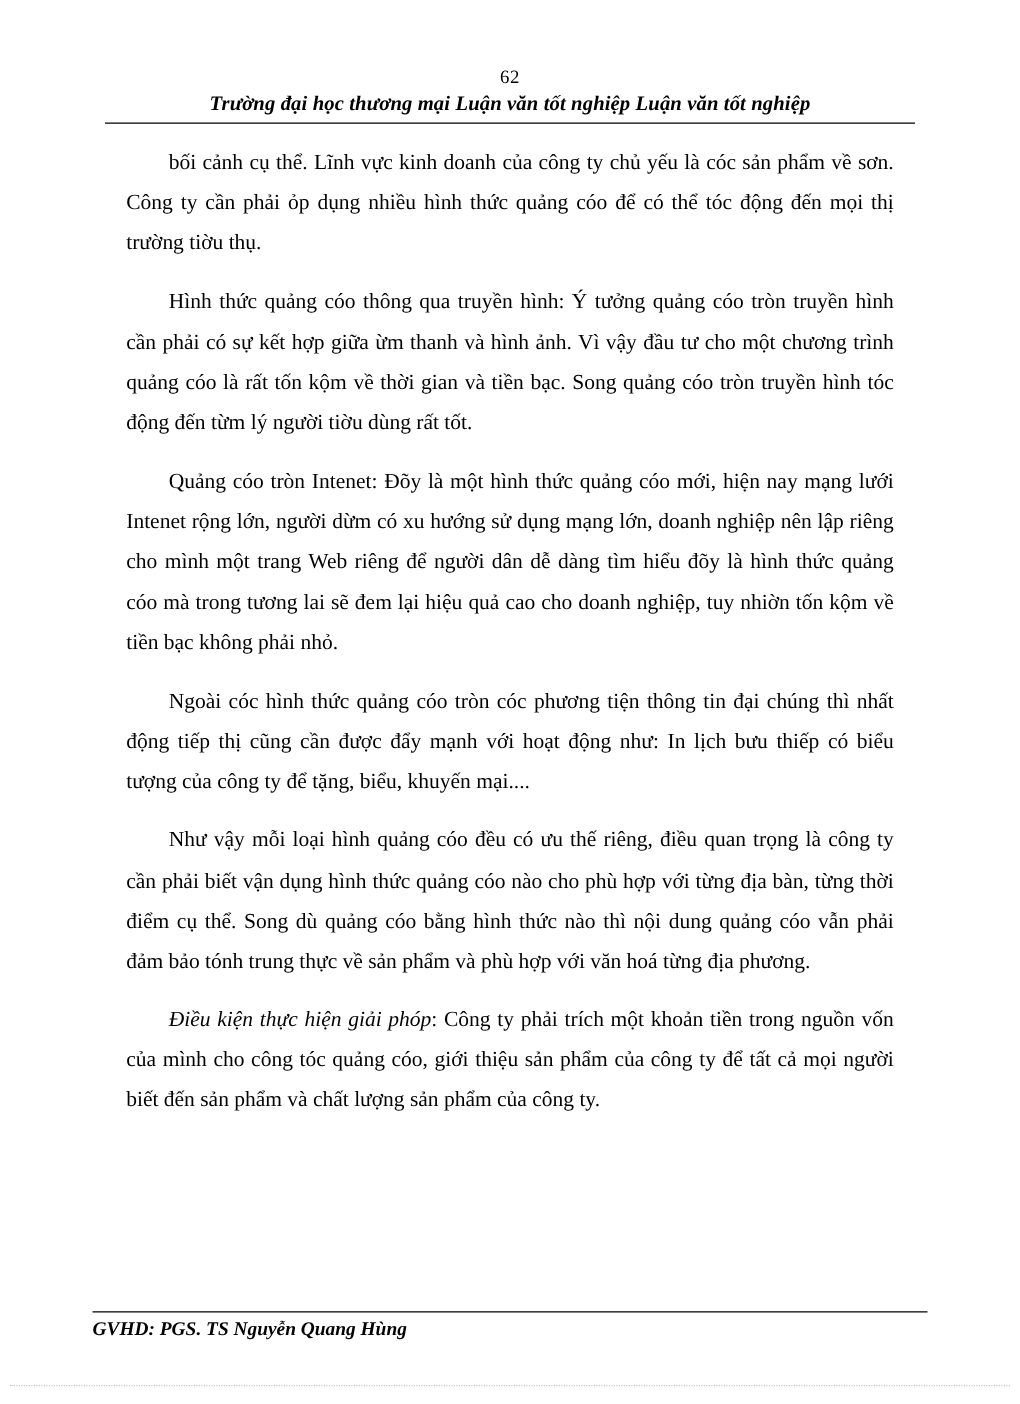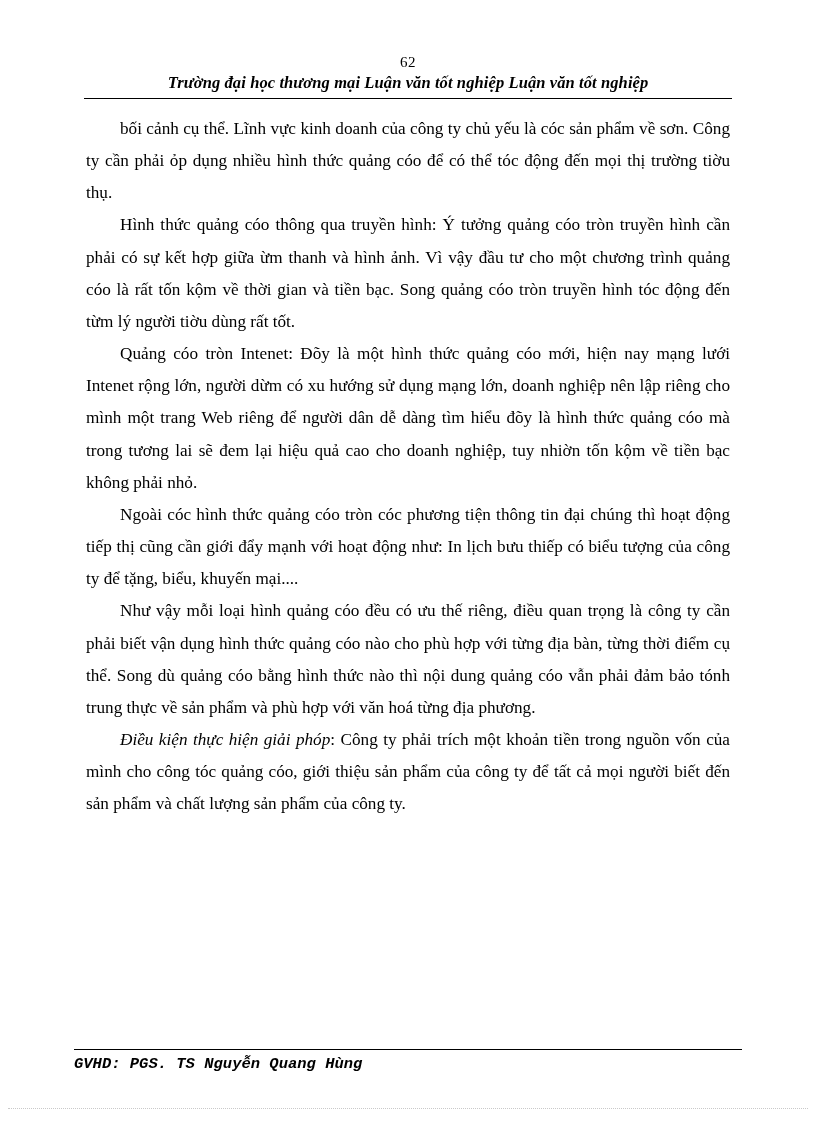--- a/index.html
+++ b/index.html
@@ -60,7 +60,7 @@
     text-justify: inter-word;
   }
   .body-text p {
-    margin: 0;
+    margin: 15px;
     text-indent: 34px;
   }
   .body-text p .lead-italic {

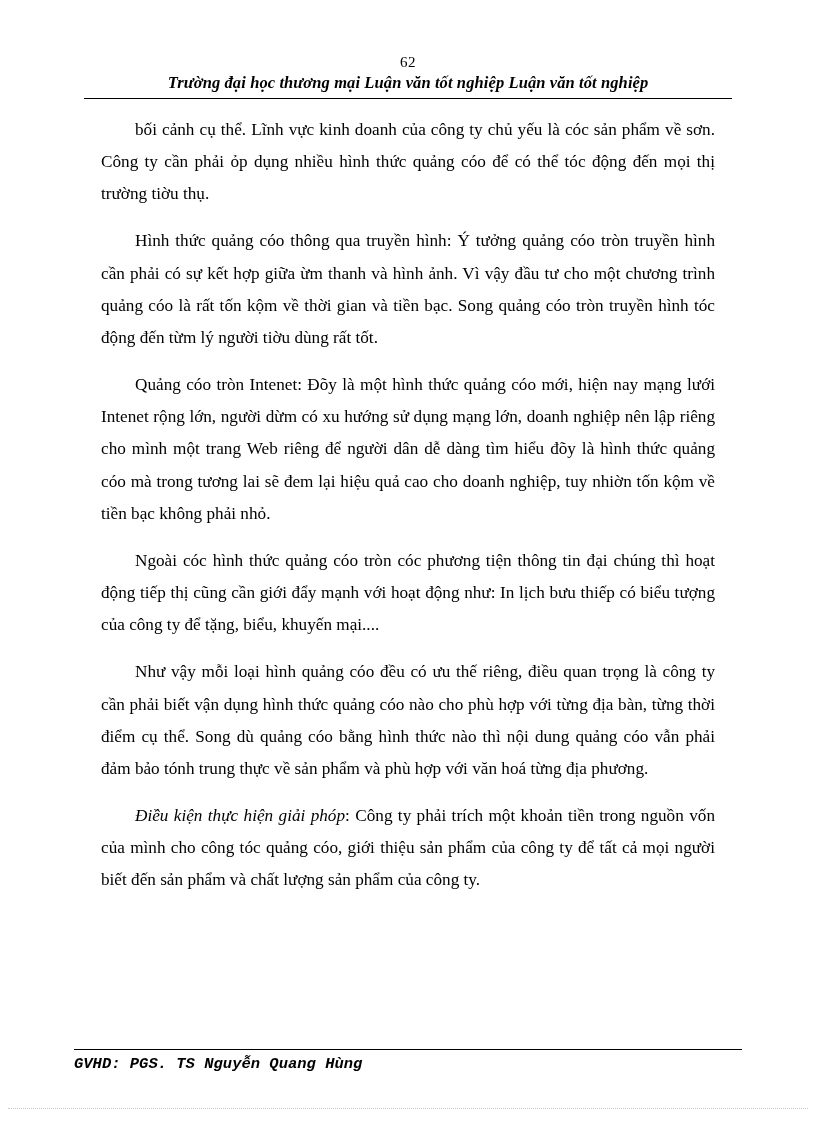--- a/index.html
+++ b/index.html
@@ -123,7 +123,7 @@
     <p>bối cảnh cụ thể. Lĩnh vực kinh doanh của công ty chủ yếu là cóc sản phẩm về sơn. Công ty cần phải ỏp dụng nhiều hình thức quảng cóo để có thể tóc động đến mọi thị trường tiờu thụ.</p>
     <p>Hình thức quảng cóo thông qua truyền hình: Ý tưởng quảng cóo tròn truyền hình cần phải có sự kết hợp giữa ừm thanh và hình ảnh. Vì vậy đầu tư cho một chương trình quảng cóo là rất tốn kộm về thời gian và tiền bạc. Song quảng cóo tròn truyền hình tóc động đến từm lý người tiờu dùng rất tốt.</p>
     <p>Quảng cóo tròn Intenet: Đõy là một hình thức quảng cóo mới, hiện nay mạng lưới Intenet rộng lớn, người dừm có xu hướng sử dụng mạng lớn, doanh nghiệp nên lập riêng cho mình một trang Web riêng để người dân dễ dàng tìm hiểu đõy là hình thức quảng cóo mà trong tương lai sẽ đem lại hiệu quả cao cho doanh nghiệp, tuy nhiờn tốn kộm về tiền bạc không phải nhỏ.</p>
-    <p>Ngoài cóc hình thức quảng cóo tròn cóc phương tiện thông tin đại chúng thì hoạt động tiếp thị cũng cần giới đẩy mạnh với hoạt động như: In lịch bưu thiếp có biểu tượng của công ty để tặng, biểu, khuyến mại....</p>
+    <p>Ngoài cóc hình thức quảng cóo tròn cóc phương tiện thông tin đại chúng thì nhất động tiếp thị cũng cần được đẩy mạnh với hoạt động như: In lịch bưu thiếp có biểu tượng của công ty để tặng, biểu, khuyến mại....</p>
     <p>Như vậy mỗi loại hình quảng cóo đều có ưu thế riêng, điều quan trọng là công ty cần phải biết vận dụng hình thức quảng cóo nào cho phù hợp với từng địa bàn, từng thời điểm cụ thể. Song dù quảng cóo bằng hình thức nào thì nội dung quảng cóo vẫn phải đảm bảo tónh trung thực về sản phẩm và phù hợp với văn hoá từng địa phương.</p>
     <p><span class="lead-italic">Điều kiện thực hiện giải phóp</span><span>: Công ty phải trích một khoản tiền trong nguồn vốn của mình cho công tóc quảng cóo, giới thiệu sản phẩm của công ty để tất cả  mọi người biết đến sản phẩm và chất lượng sản phẩm của công ty.</span></p>
   </div>

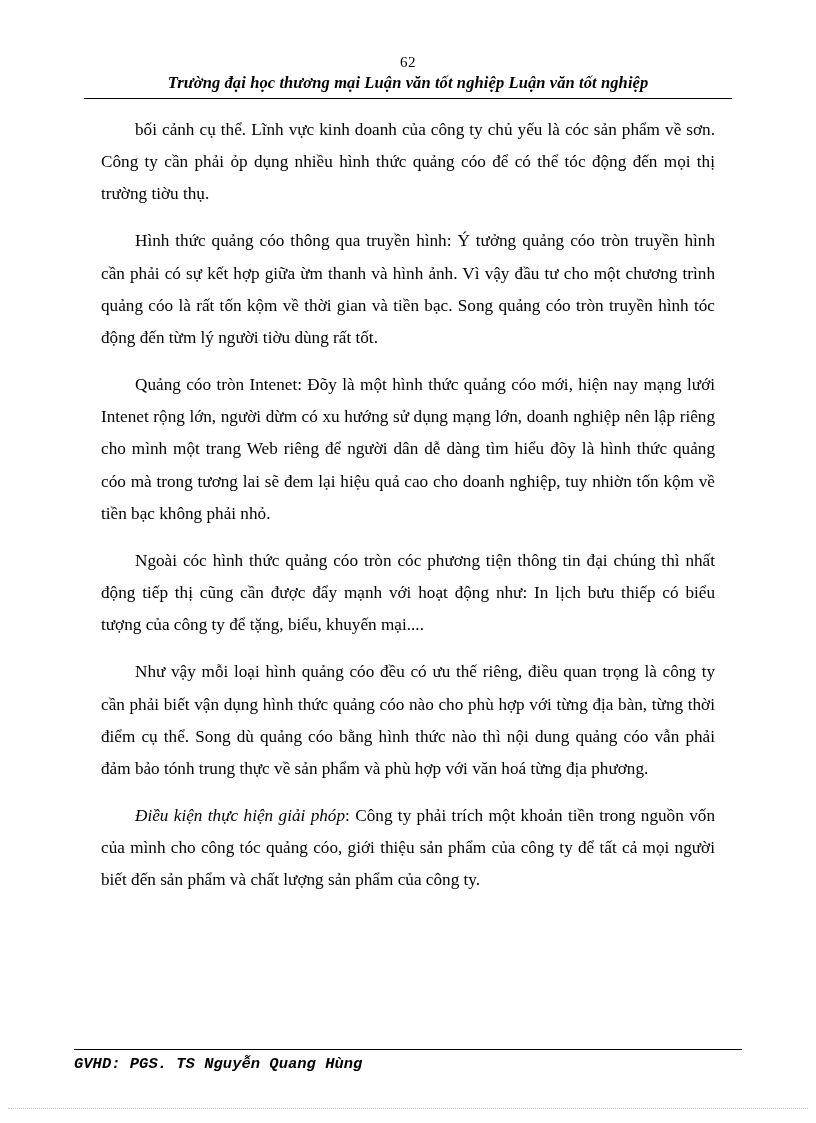--- a/index.html
+++ b/index.html
@@ -87,7 +87,6 @@
   }
   .footer-left {
     width: 355px;
-    font-family: Liberation Mono, monospace;
   }
   .footer-right {
     flex: 1;

